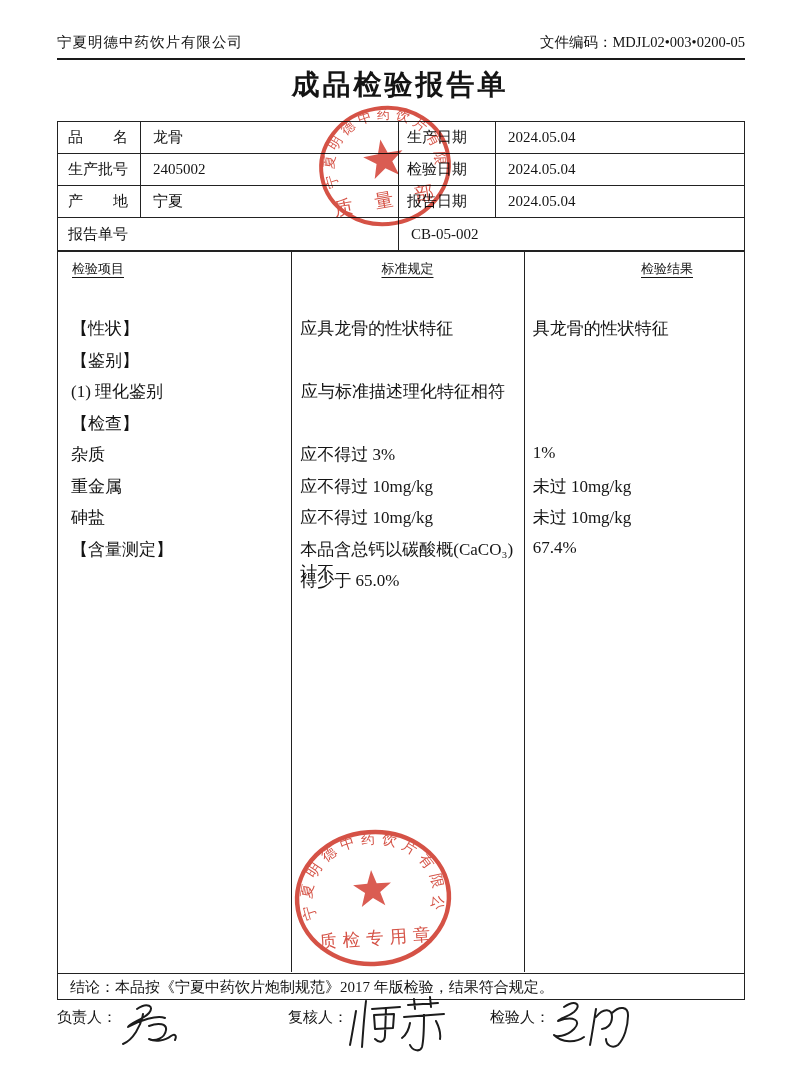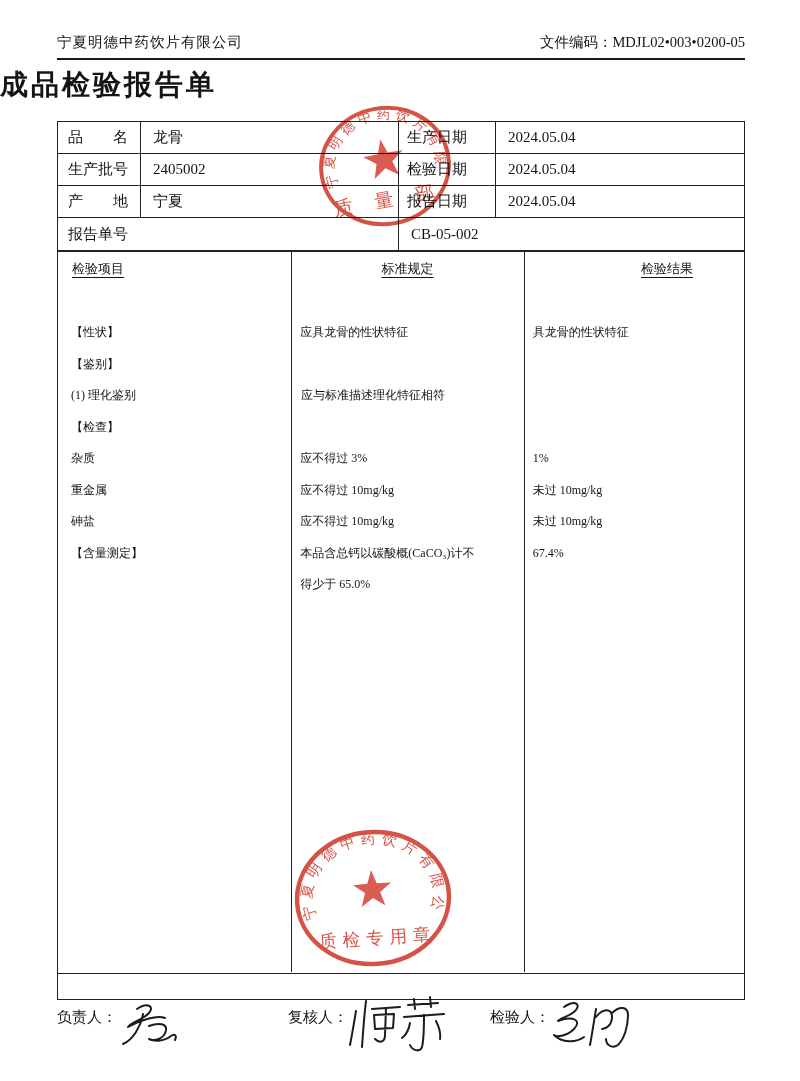--- a/index.html
+++ b/index.html
@@ -17,7 +17,7 @@
   .hdr-company { position:absolute; left:57px; top:33px; font-size:14.5px; letter-spacing:1px; }
   .hdr-code    { position:absolute; right:55px; top:33px; font-size:14.5px; }
   .hdr-rule    { position:absolute; left:57px; top:58px; width:688px; height:2px; background:#1a1a1a; }
-  .doc-title   { position:absolute; left:0; top:66px; width:100%; 
+  .doc-title   { position:absolute; left:0; top:66px; width:100%; text-align:center;
                  font-size:28px; font-weight:bold; letter-spacing:3px; }
   
   .info-table { position:absolute; left:57px; top:121px; width:688px; border:1px solid #222; background:transparent; }

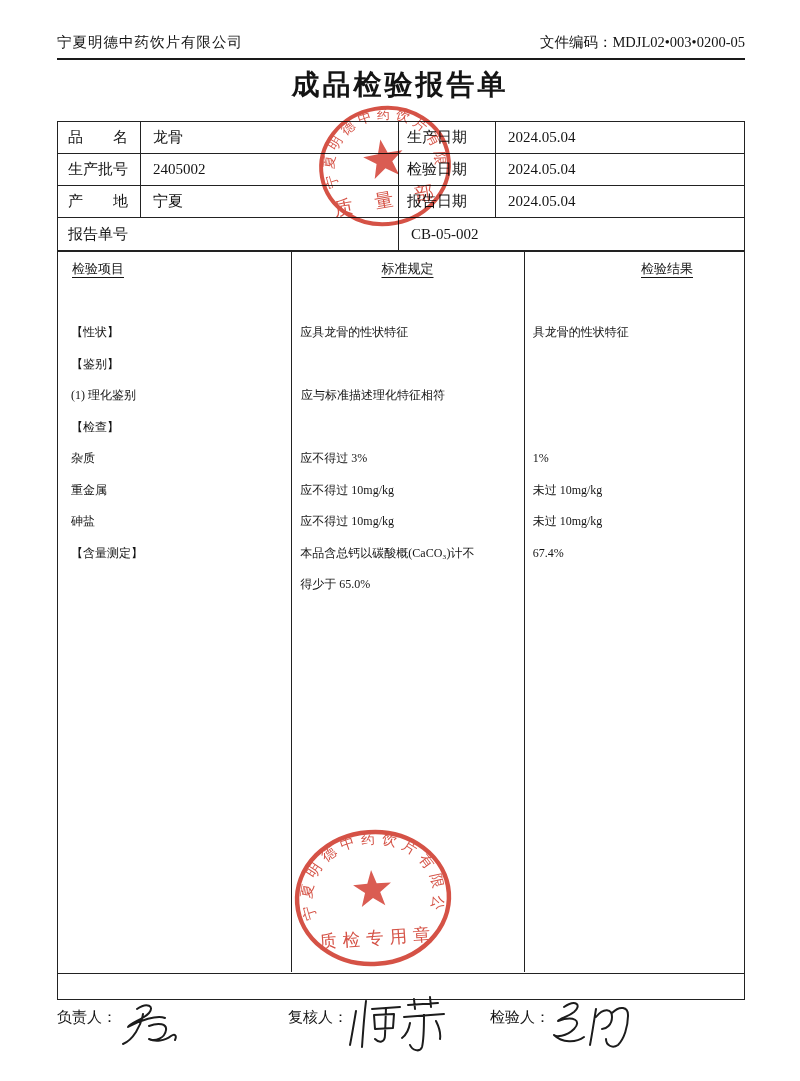--- a/index.html
+++ b/index.html
@@ -40,7 +40,7 @@
   .ih-result  { left:466px; width:222px; text-align:center; }
   .ih-standard span, .ih-result span { text-decoration:underline; text-underline-offset:4px; }
   .insp-body  { position:absolute; left:0; top:66px; width:100%; }
-  .insp-row   { display:flex; height:31.5px; align-items:center; font-size:12px; }
+  .insp-row   { display:flex; height:31.5px; font-size:17px; }
   .cell-item    { width:233px; padding-left:13px; }
   .cell-standard{ width:233px; padding-left:10px; }
   .cell-result  { width:222px; padding-left:10px; }

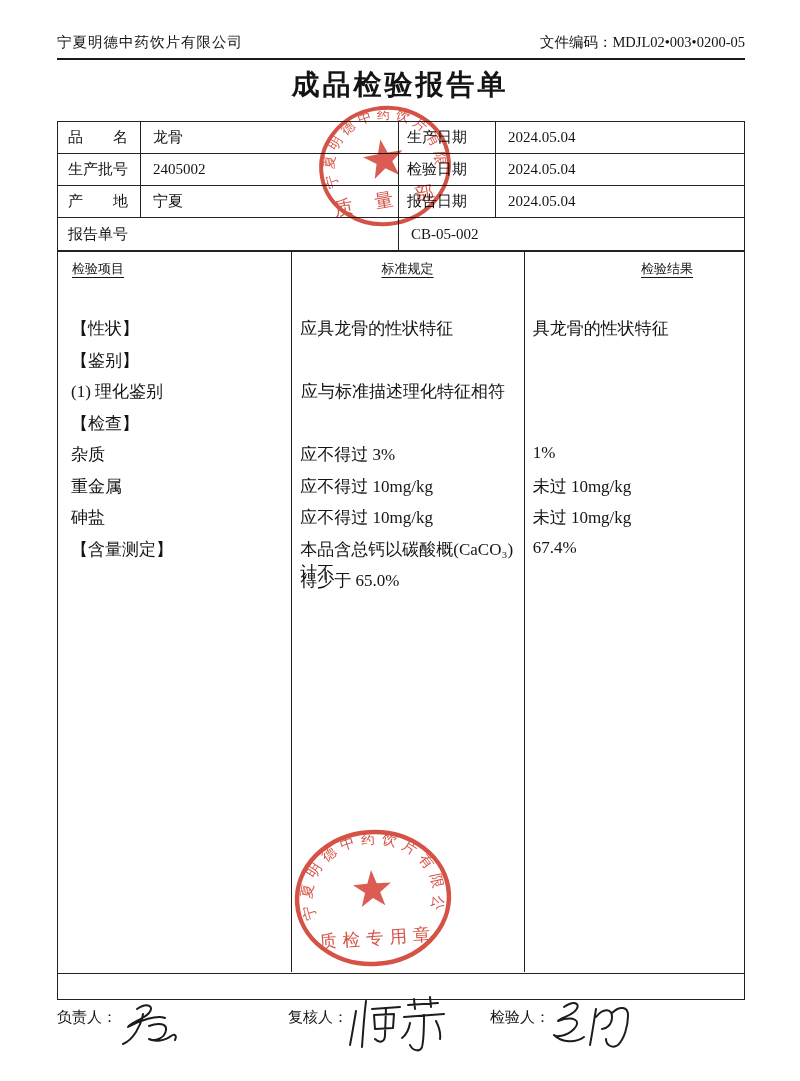--- a/index.html
+++ b/index.html
@@ -154,6 +154,7 @@
     </div>
 
     <div class="concl-line"></div>
+    <div class="conclusion">结论：本品按《宁夏中药饮片炮制规范》2017 年版检验，结果符合规定。</div>
   </div>
 
   <div class="sig-label sig-resp-l">负责人：</div>

